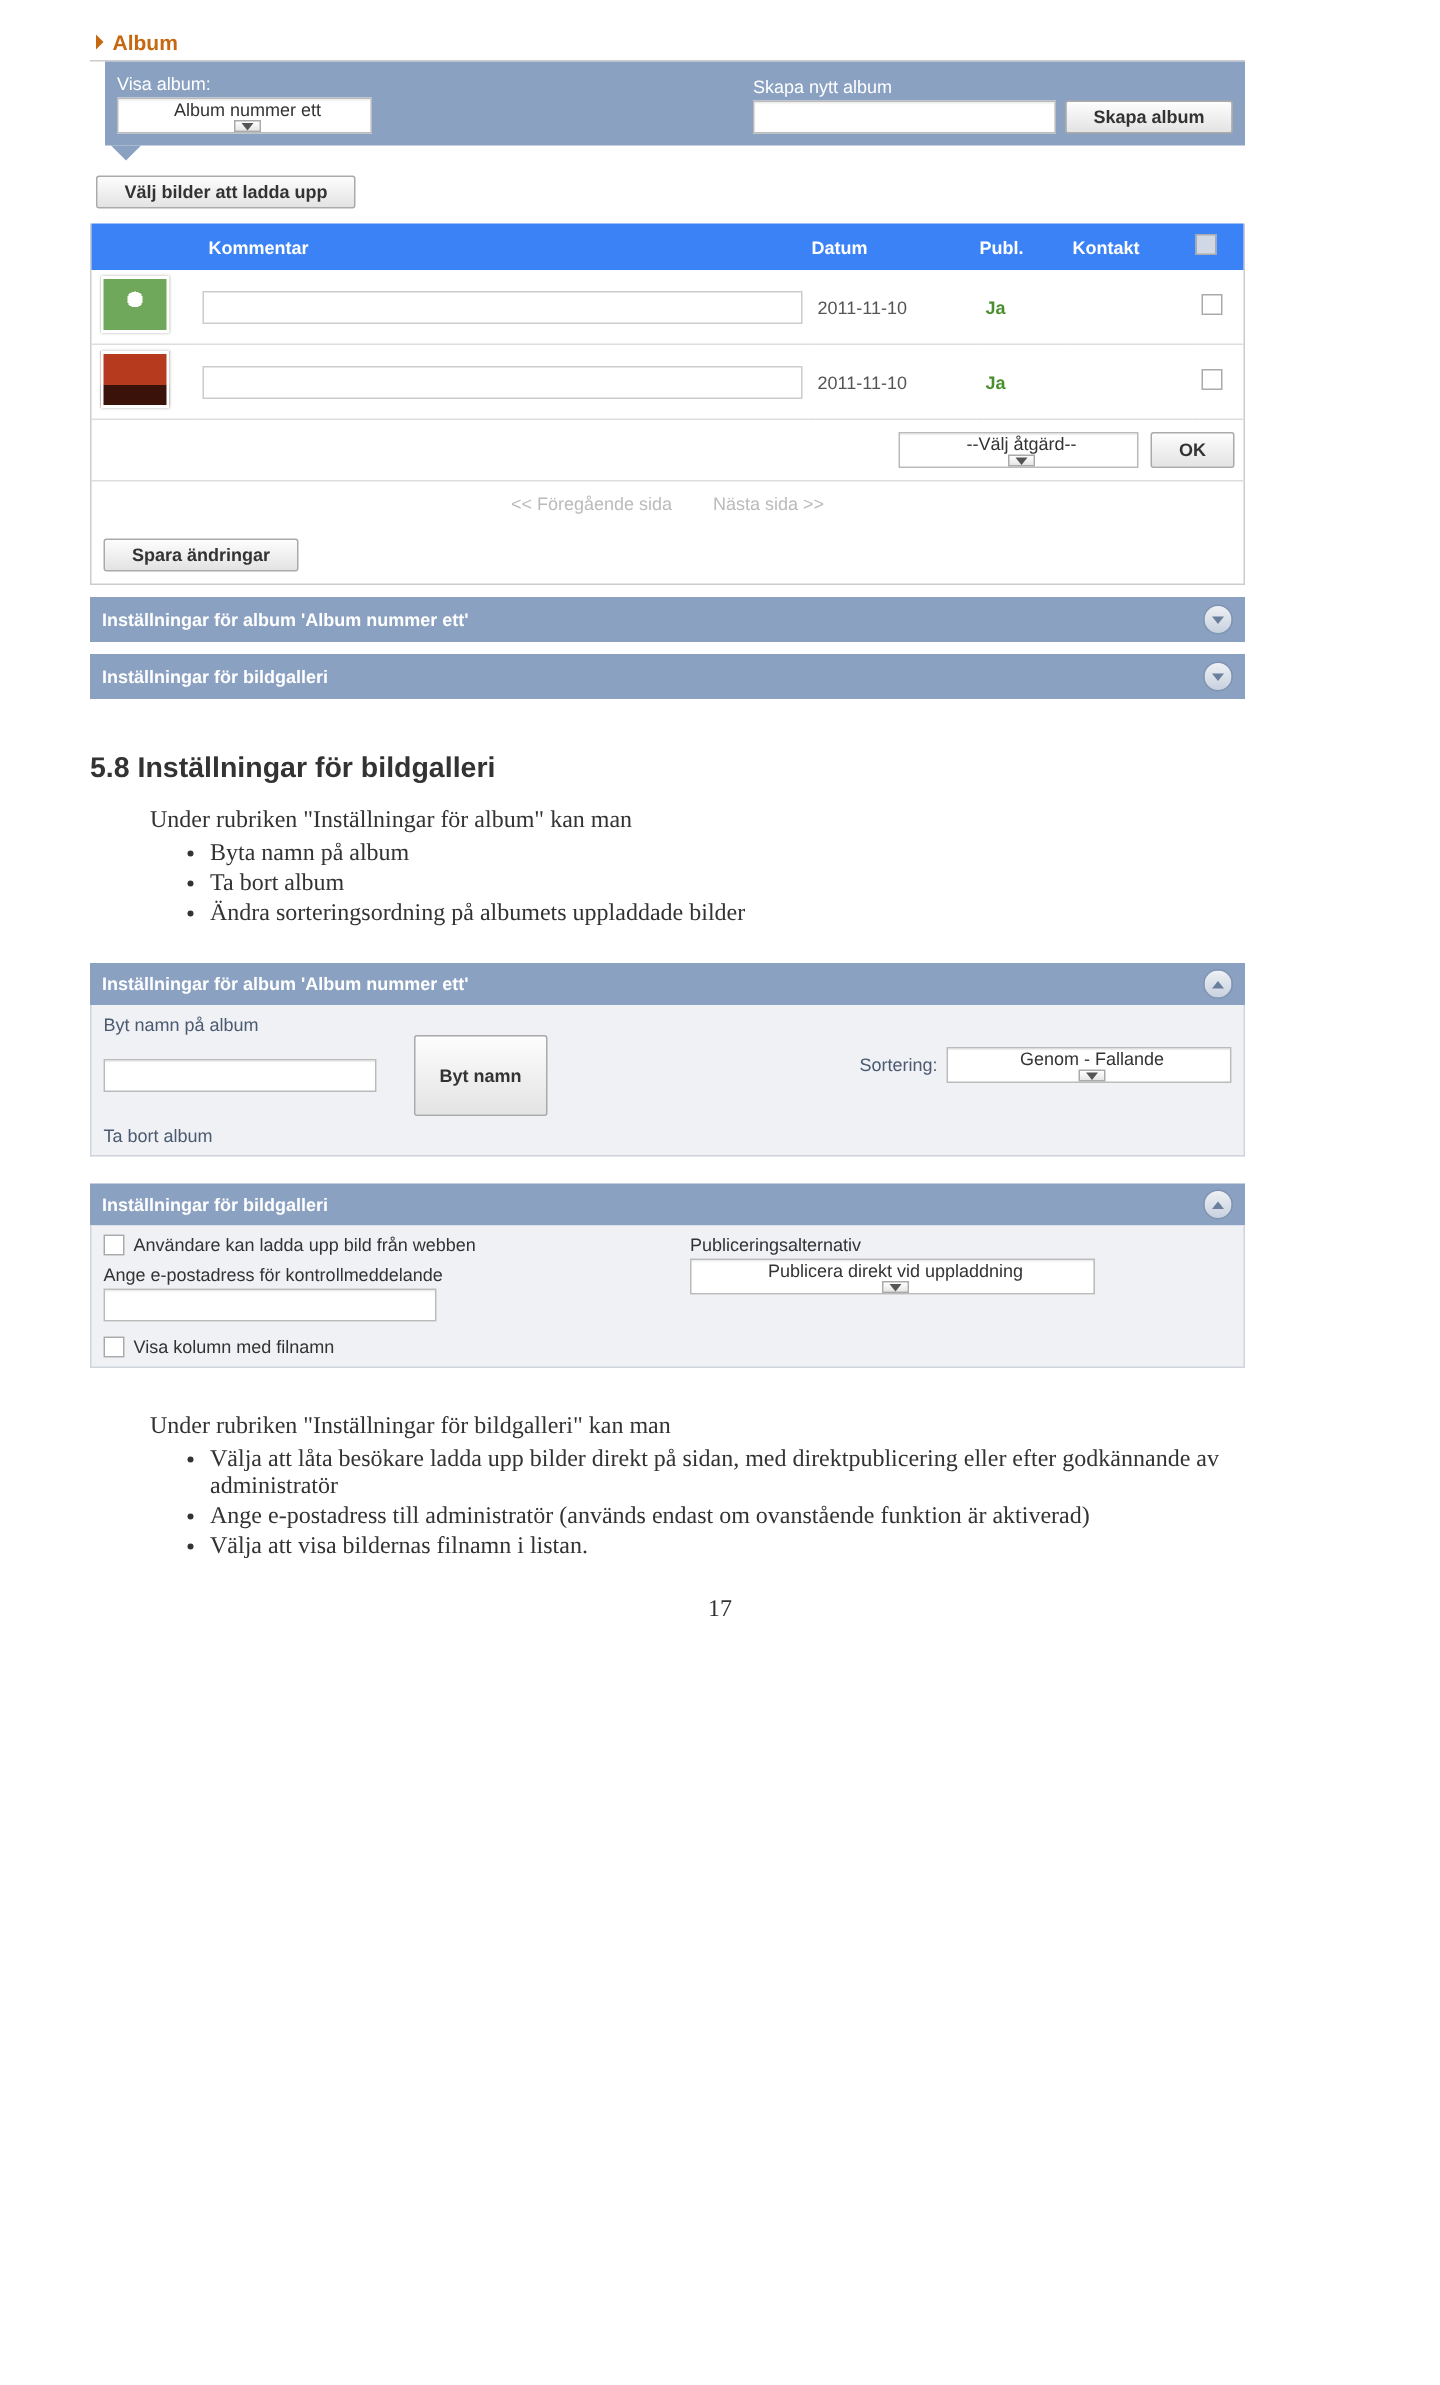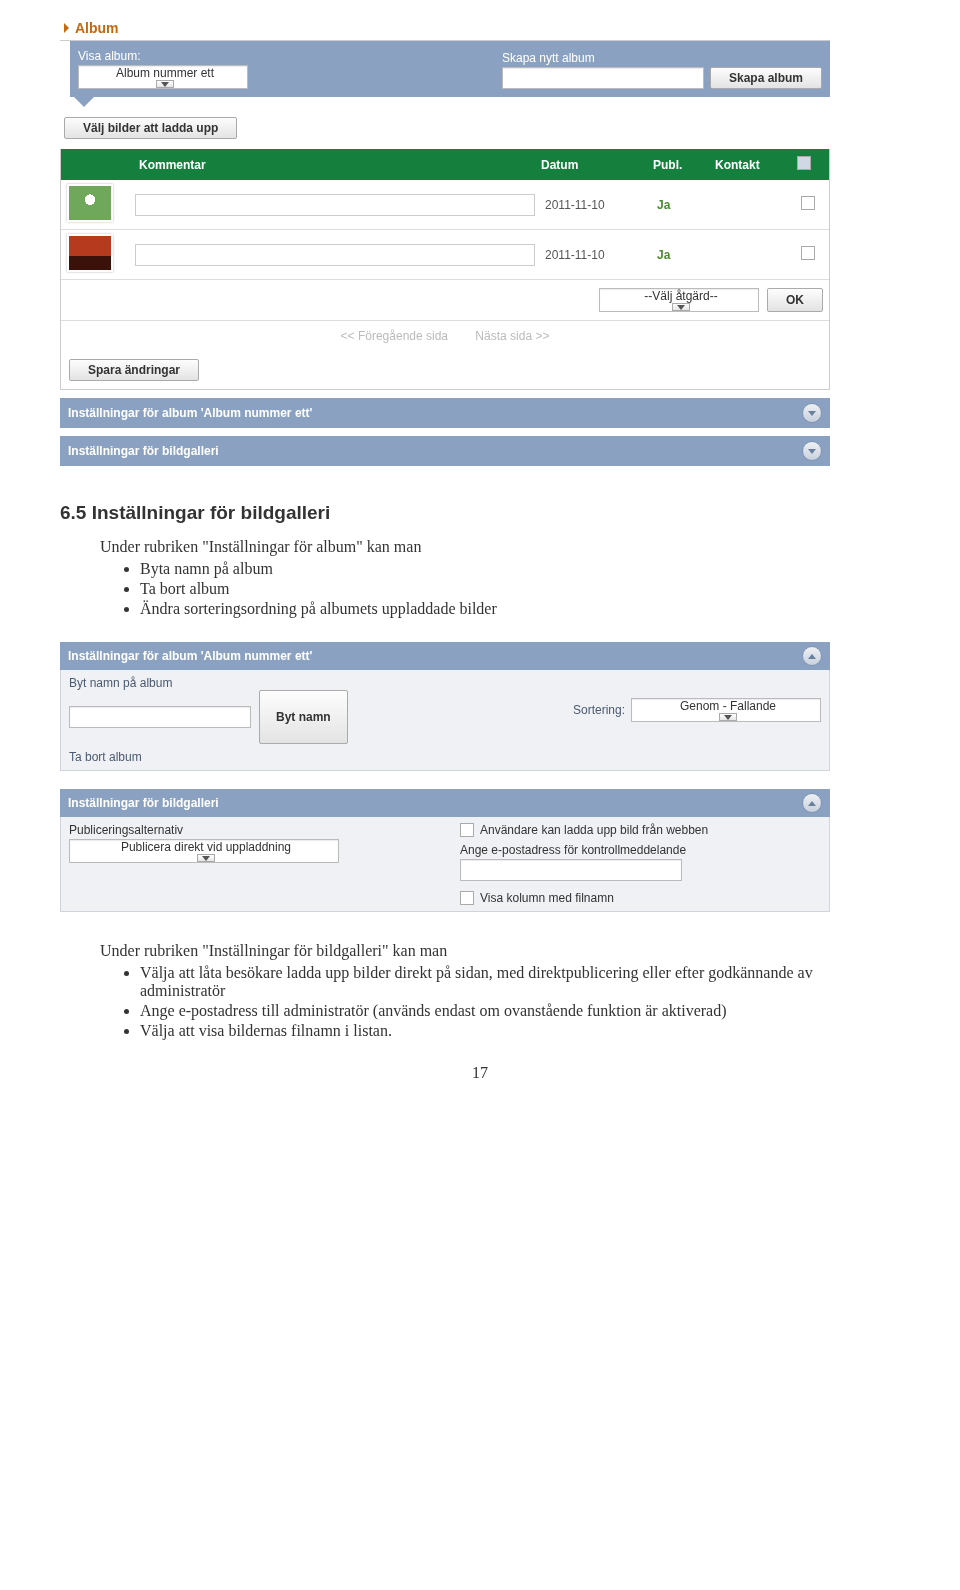--- a/index.html
+++ b/index.html
@@ -19,7 +19,7 @@
          background:linear-gradient(#fdfdfd,#e3e3e3); border:1px solid #aaa; border-radius:2px; color:#333; }
   .pointer-down { width:0;height:0;margin-left:14px; border-left:10px solid transparent;border-right:10px solid transparent;border-top:10px solid #8aa1c1;}
   .table-wrap { border:1px solid #ccc; border-top:none;}
-  .thead-bar { background:#15803d; padding:3px 4px; font-size:12px; color:#fff; font-weight:bold;}
+  .thead-bar { background:#3b82f6; padding:3px 4px; font-size:12px; color:#fff; font-weight:bold;}
   .tbl { width:100%; border-collapse:collapse; font-size:12px; color:#555;}
   .tbl td { border-bottom:1px solid #ddd; padding:4px 6px; vertical-align:middle; }
   .thumb { width:42px; height:34px; border:2px solid #fff; box-shadow:0 0 2px rgba(0,0,0,.3); background:#ccc; display:inline-block;}

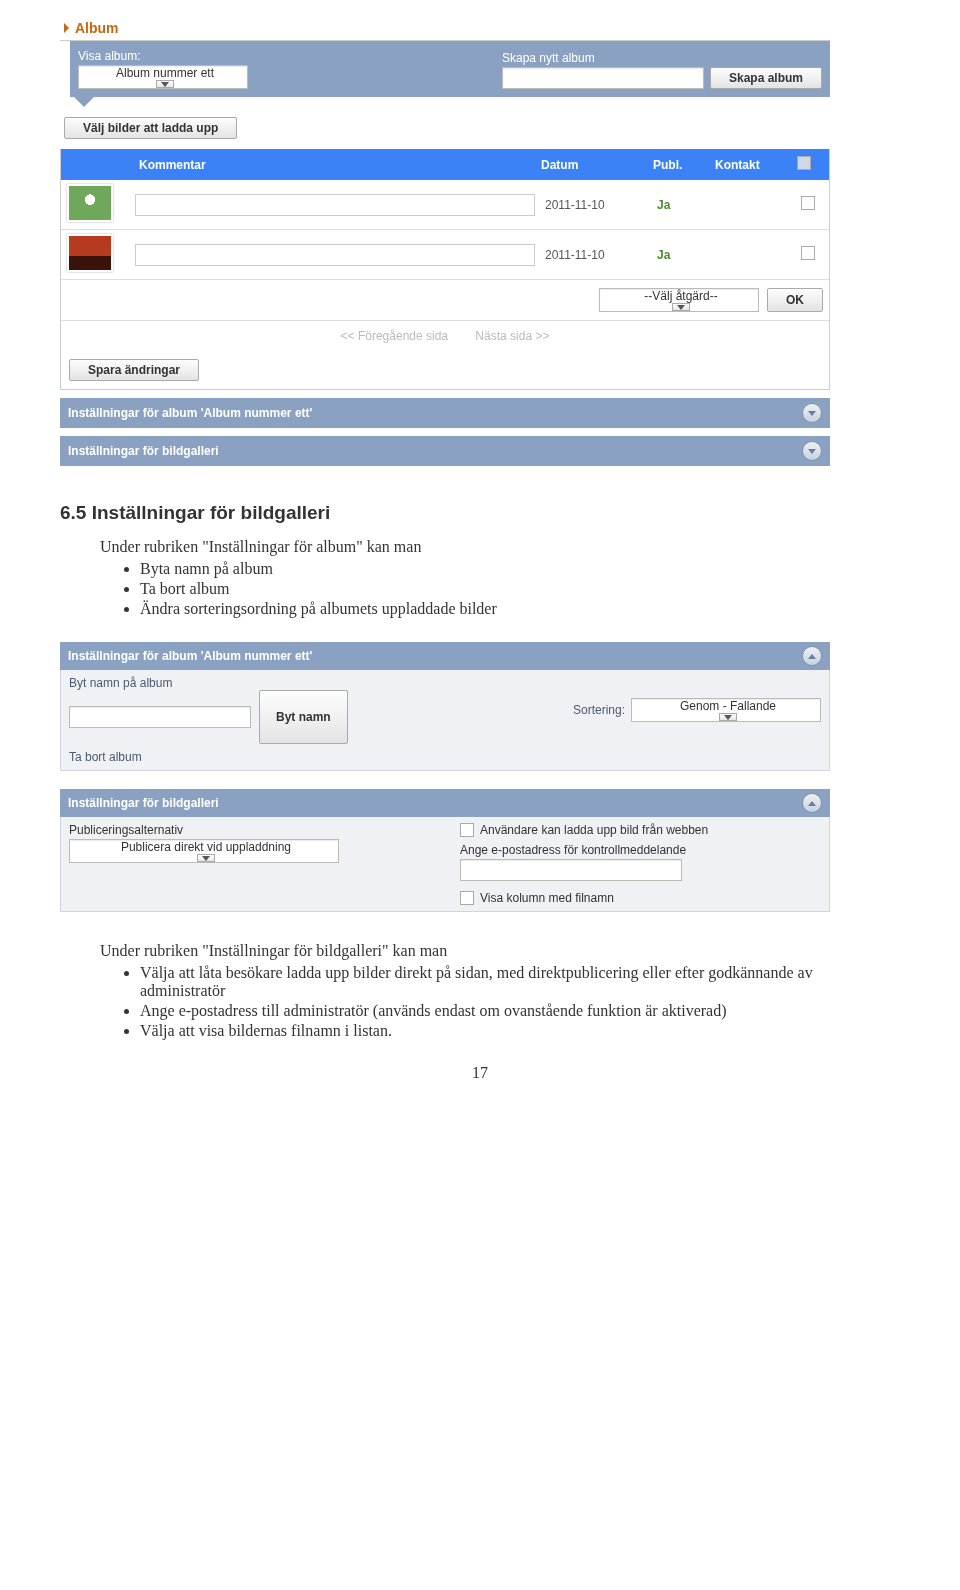--- a/index.html
+++ b/index.html
@@ -163,7 +163,7 @@
 
   <div class="body-text">
 
-    <div class="h72">6.5 Inställningar för bildgalleri</div>
+    <div class="h72">5.8 Inställningar för bildgalleri</div>
     <p class="under-p" style="margin-left:40px;">Under rubriken "Inställningar för album" kan man</p>
     <ul style="margin-left:80px;">
       <li>Byta namn på album</li>

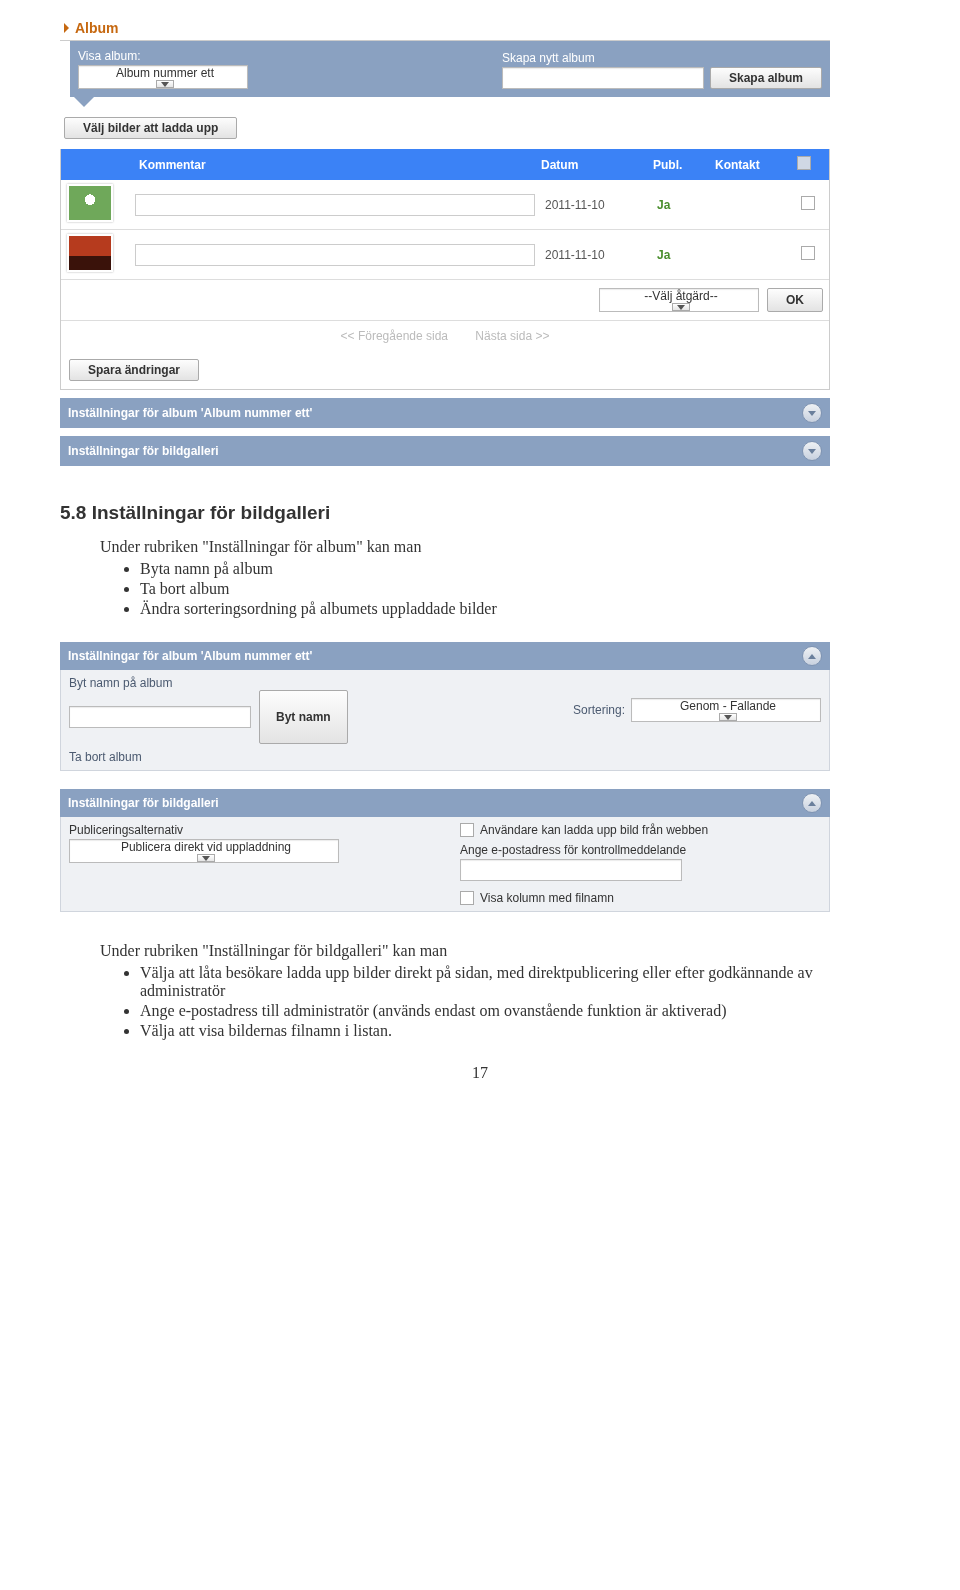--- a/index.html
+++ b/index.html
@@ -49,7 +49,7 @@
   .ss2 .body { background:#eff1f4; border:1px solid #d0d5dd; border-top:none; padding:6px 8px; font-size:12px; }
   .ss2 .body .label { color:#4b5a70; }
   .ss2-row { display:flex; align-items:center; gap:18px; }
-  .btn-sm { padding:19px 16px; font-size:12px; font-weight:bold; background:linear-gradient(#fdfdfd,#e3e3e3); border:1px solid #aaa; border-radius:2px;}
+  .btn-sm { padding:19px 16px; font-size:12px; font-weight:bold; background:linear-gradient(#fdfdfd,#e3e3e3); border:1px solid #aaa; border-radius:2px;margin-left:17px;}
   .ss3 { width:770px; margin-top:18px;}
   .ss3 .body{background:#eff1f4; border:1px solid #d0d5dd; border-top:none; padding:6px 8px; font-size:12px;}
   .flex-b { display:flex; gap:30px;}

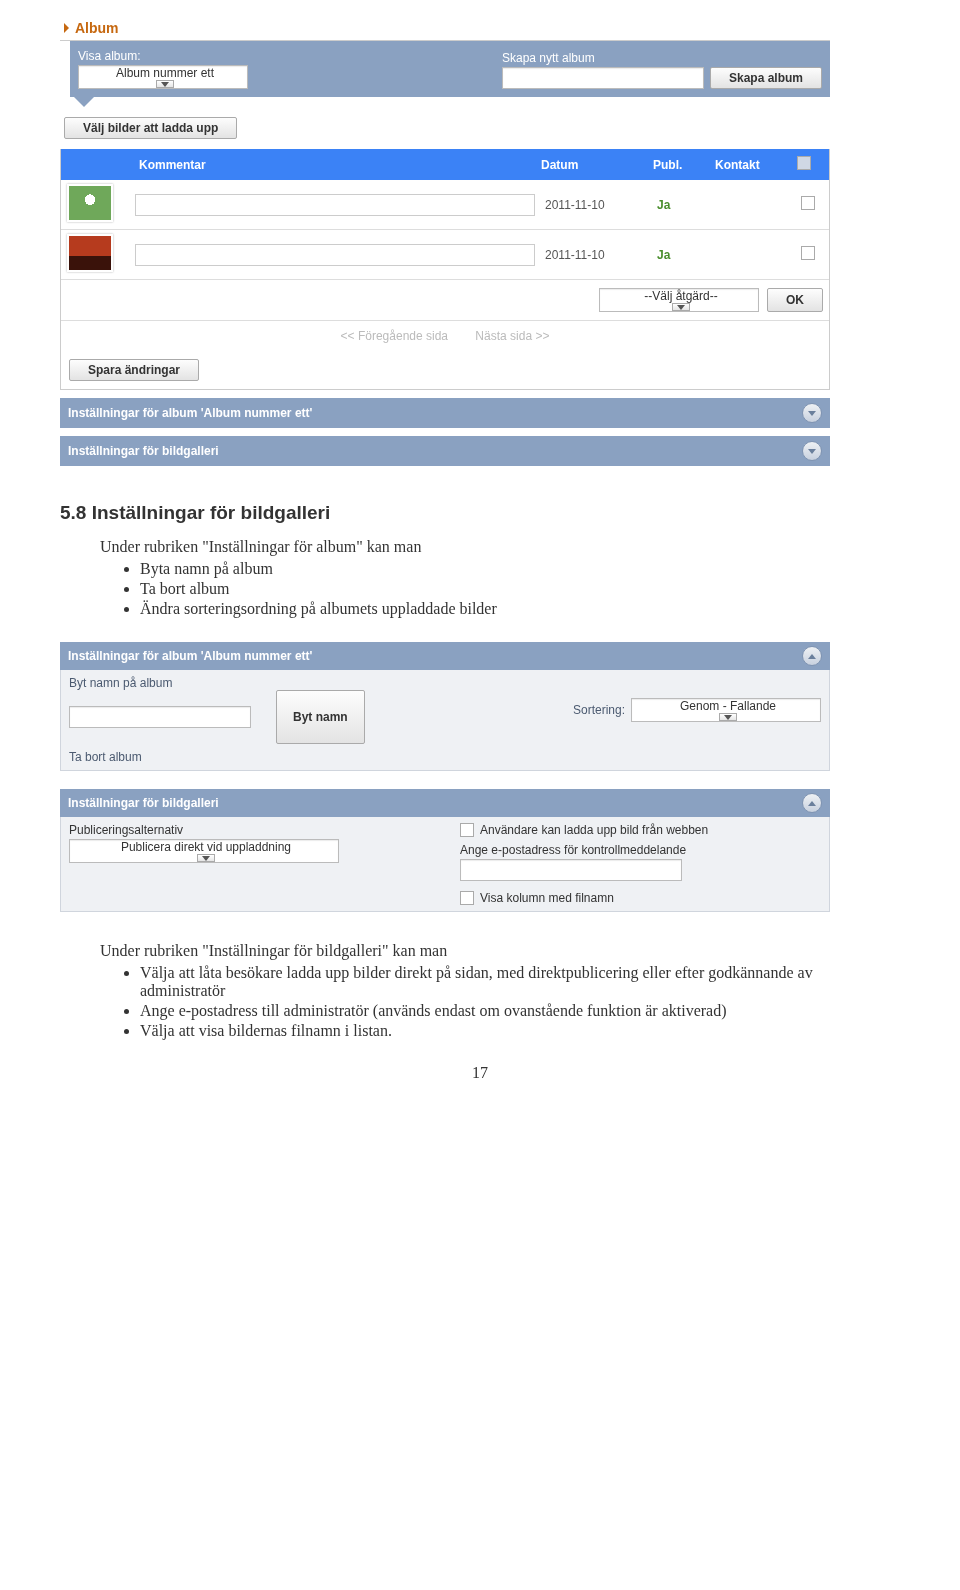--- a/index.html
+++ b/index.html
@@ -213,24 +213,24 @@
     <div class="body">
       <div class="flex-b">
         <div class="col">
+          <div style="display:flex; align-items:center; gap:6px;">
+            <span class="chk"></span>
+            <span class="label">Användare kan ladda upp bild från webben</span>
+          </div>
+          <div class="label" style="margin-top:6px;">Ange e-postadress för kontrollmeddelande</div>
+          <div class="text-input" style="width:220px;margin-top:2px;"></div>
+          <div style="display:flex; align-items:center; gap:6px; margin-top:10px;">
+            <span class="chk"></span>
+            <span class="label">Visa kolumn med filnamn</span>
+          </div>
+        </div>
+        <div class="col">
           <div class="label">Publiceringsalternativ</div>
           <div class="combo" style="width:260px;margin-top:2px;">
             <span>Publicera direkt vid uppladdning</span>
             <span class="caret">
                 <span class="caret-tri"></span>
               </span>
-          </div>
-        </div>
-        <div class="col">
-          <div style="display:flex; align-items:center; gap:6px;">
-            <span class="chk"></span>
-            <span class="label">Användare kan ladda upp bild från webben</span>
-          </div>
-          <div class="label" style="margin-top:6px;">Ange e-postadress för kontrollmeddelande</div>
-          <div class="text-input" style="width:220px;margin-top:2px;"></div>
-          <div style="display:flex; align-items:center; gap:6px; margin-top:10px;">
-            <span class="chk"></span>
-            <span class="label">Visa kolumn med filnamn</span>
           </div>
         </div>
       </div>

